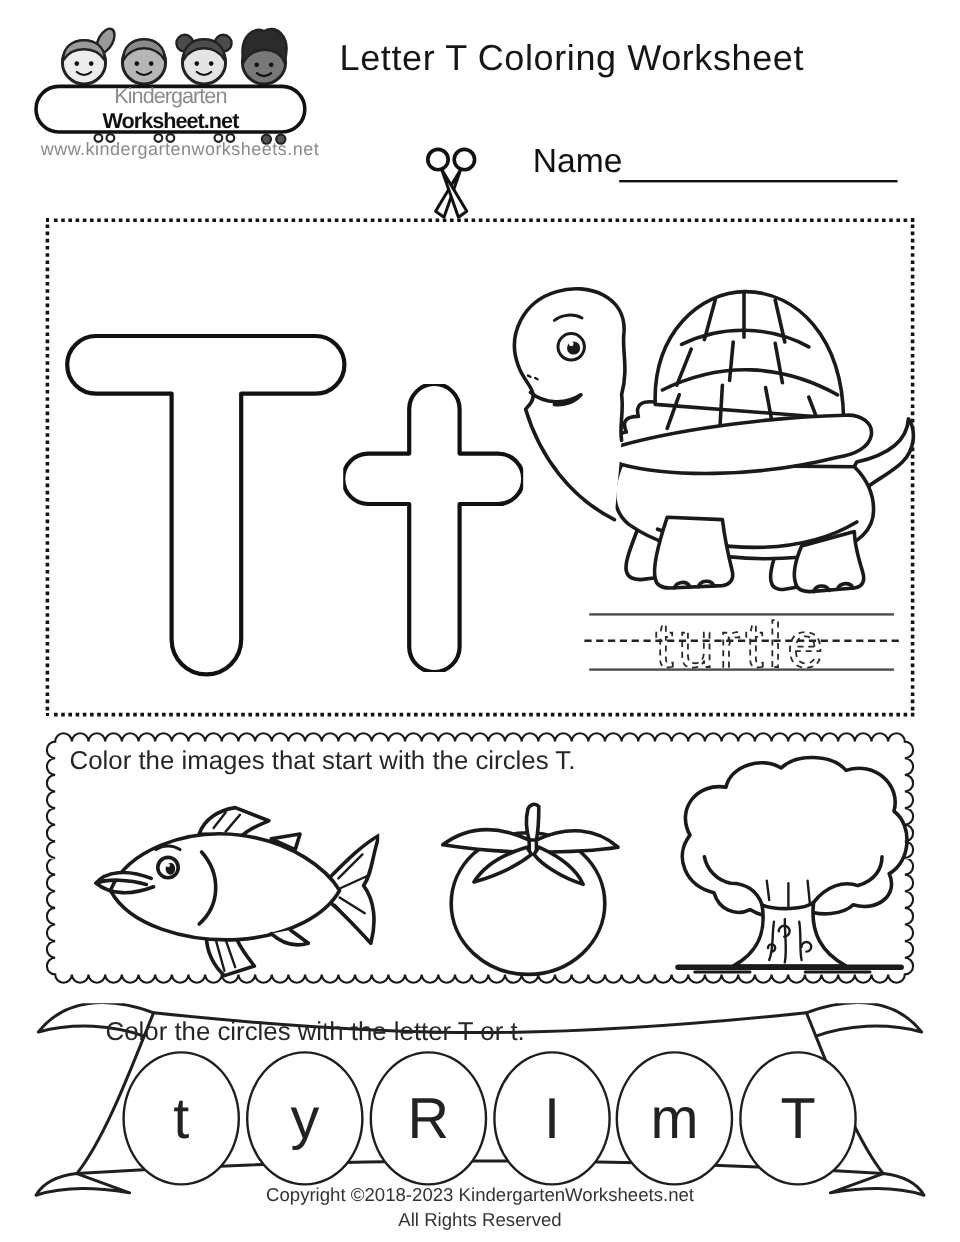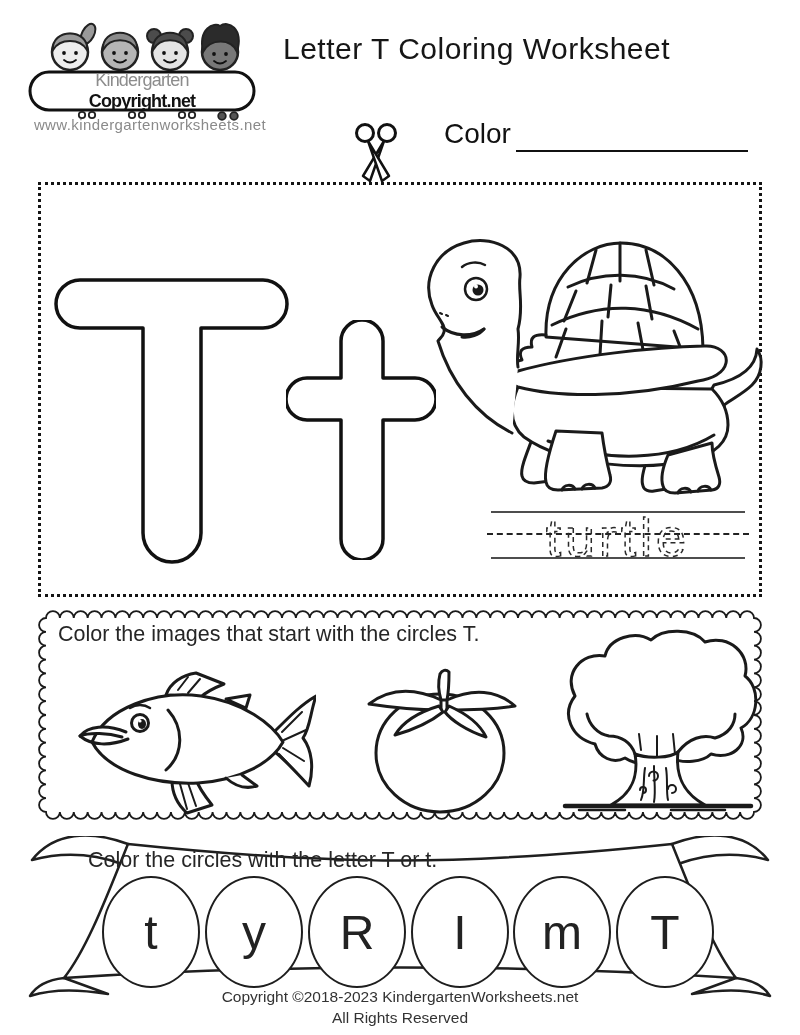--- a/index.html
+++ b/index.html
@@ -81,7 +81,7 @@
   </svg>
   <div class="abs brandbar-text" style="left:30px;top:72px;width:224px;height:38px">
     <span class="brand-gray">Kindergarten</span>
-      <span class="brand-black">Copyright.net</span>
+      <span class="brand-black">Worksheet.net</span>
   </div>
   <div class="abs site-url" style="left:26px;top:116px;width:240px;text-align:right">www.kindergartenworksheets.net</div>
 

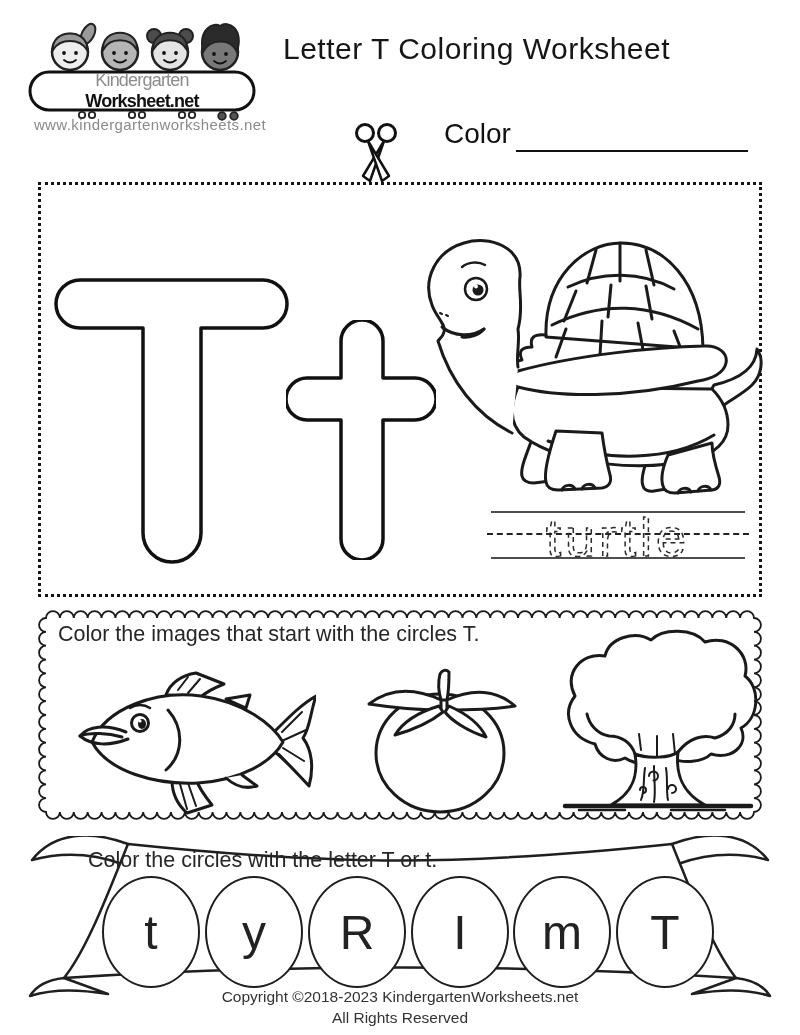--- a/index.html
+++ b/index.html
@@ -94,7 +94,7 @@
     <path d="M 18 19 L 39 54 L 32 59 Z" fill="#fff" stroke="#111" stroke-width="2.5" stroke-linejoin="round"></path>
   </svg>
 
-  <div class="abs name-label" style="left:444px;top:118px">Color</div>
+  <div class="abs name-label" style="left:444px;top:118px">Name</div>
   <div class="abs name-line" style="left:516px;top:110px;width:232px"></div>
 
   <div class="abs box1" style="left:38px;top:182px;width:718px;height:409px">

